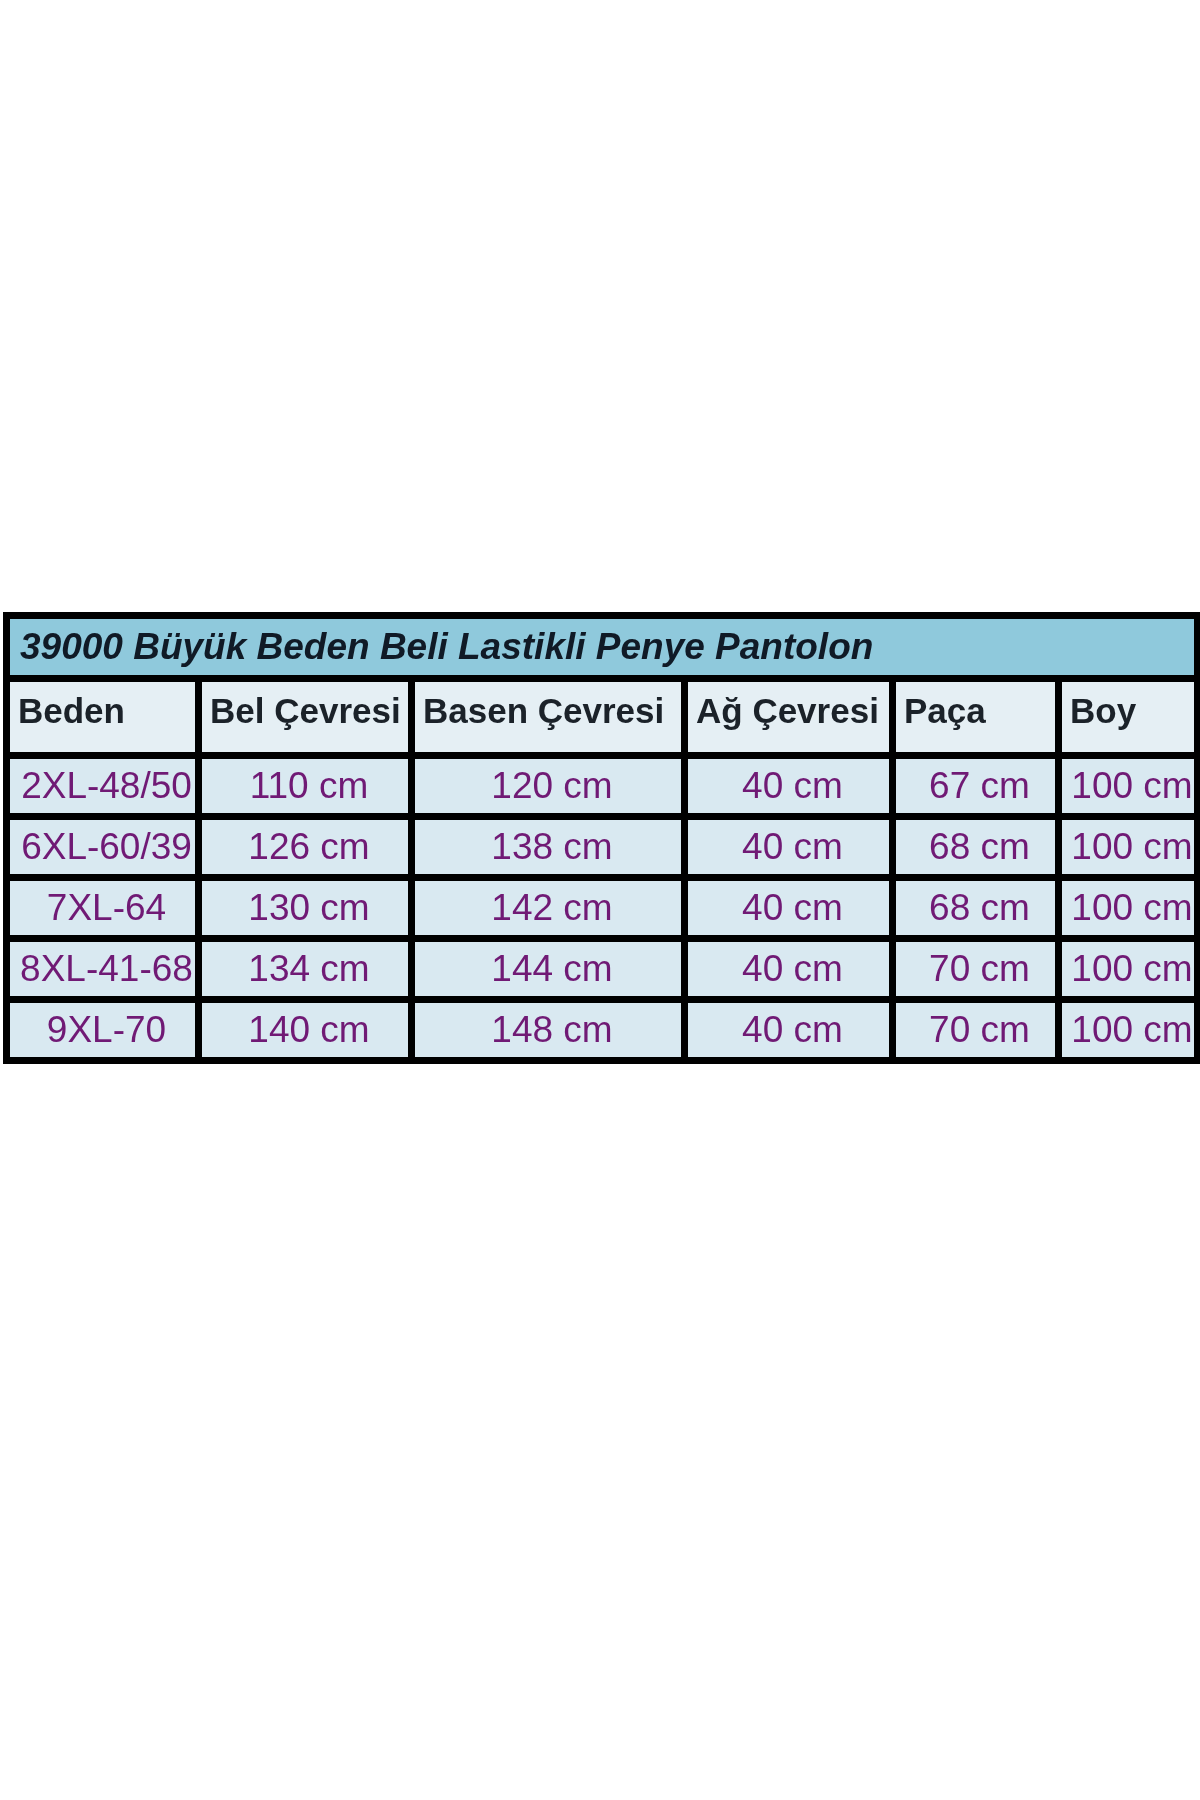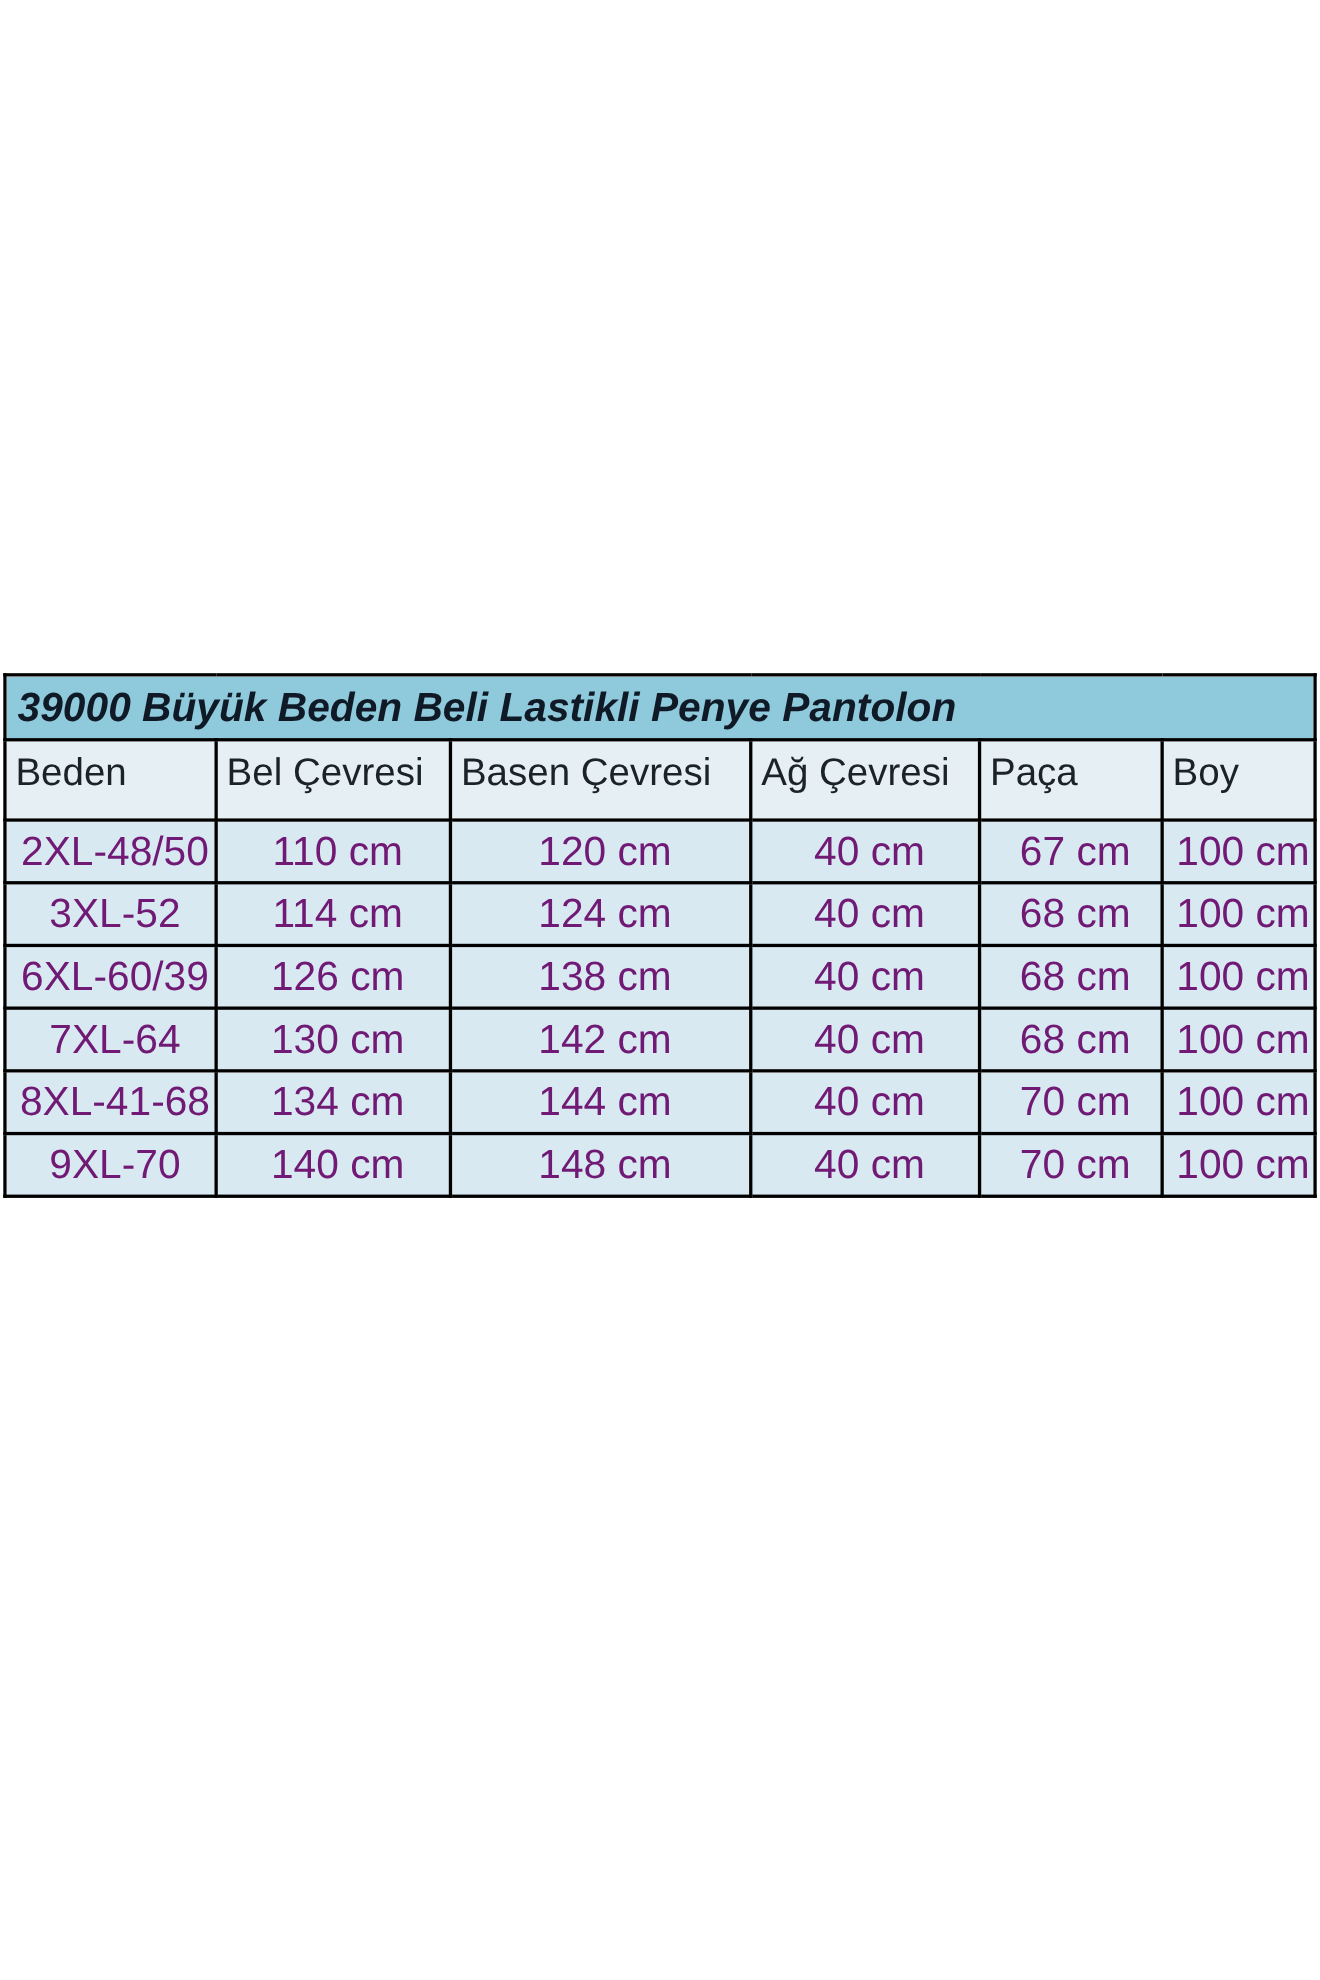--- a/index.html
+++ b/index.html
@@ -26,7 +26,7 @@
   }
   table.size-chart td,
   table.size-chart th {
-    border: 3px solid #000000;
+    border: 7px solid #000000;
     overflow: hidden;
     white-space: nowrap;
     vertical-align: middle;

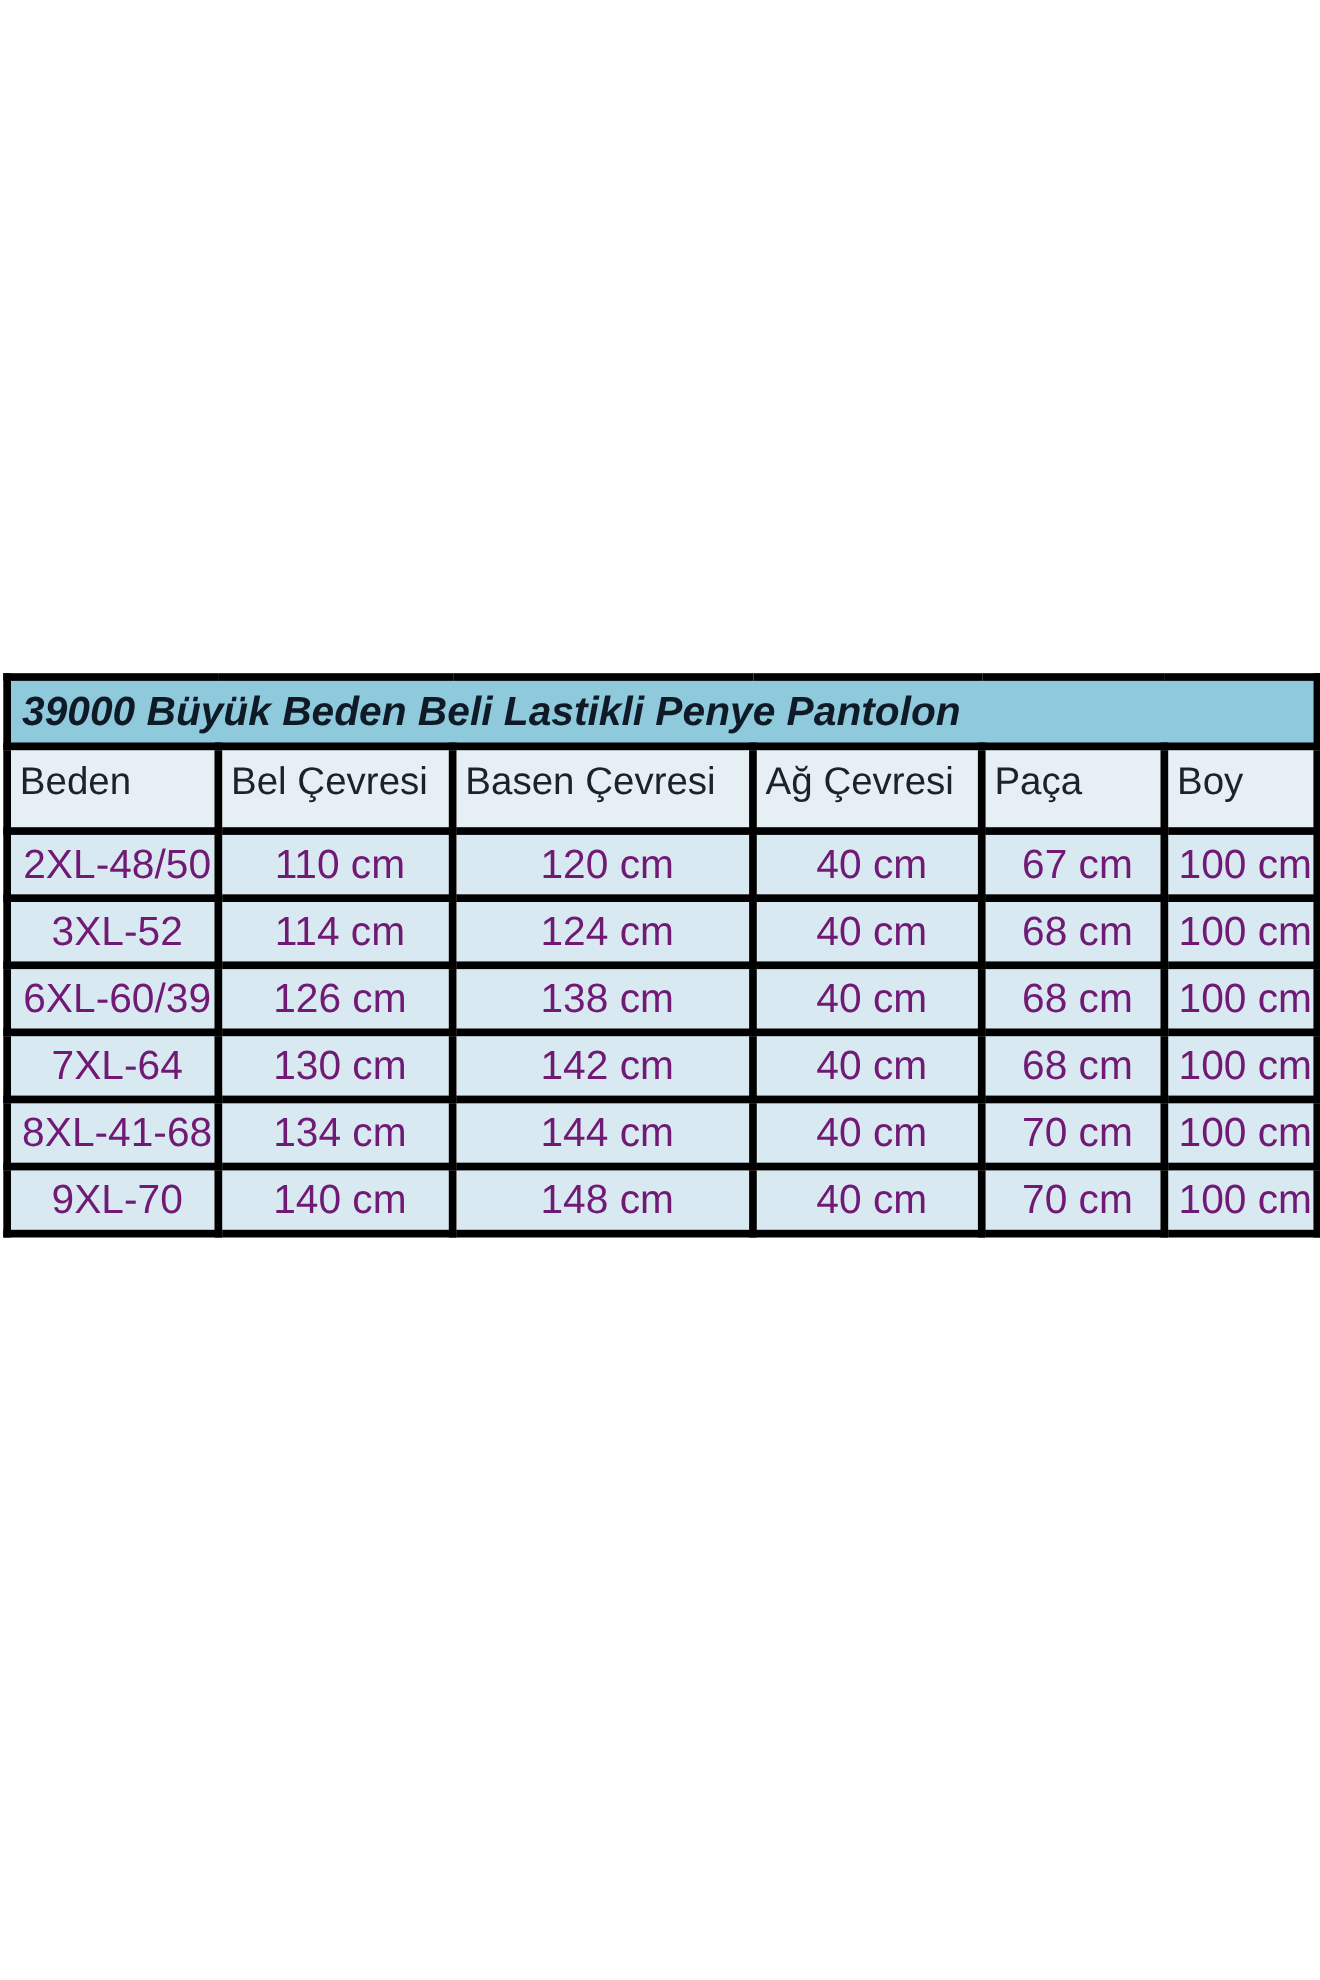--- a/index.html
+++ b/index.html
@@ -45,7 +45,7 @@
   th.col-header {
     background: #e5eff4;
     color: #1b2229;
-    font-weight: normal;
+    font-weight: bold;
     font-size: 35px;
     height: 58px;
     padding: 0 0 12px 8px;

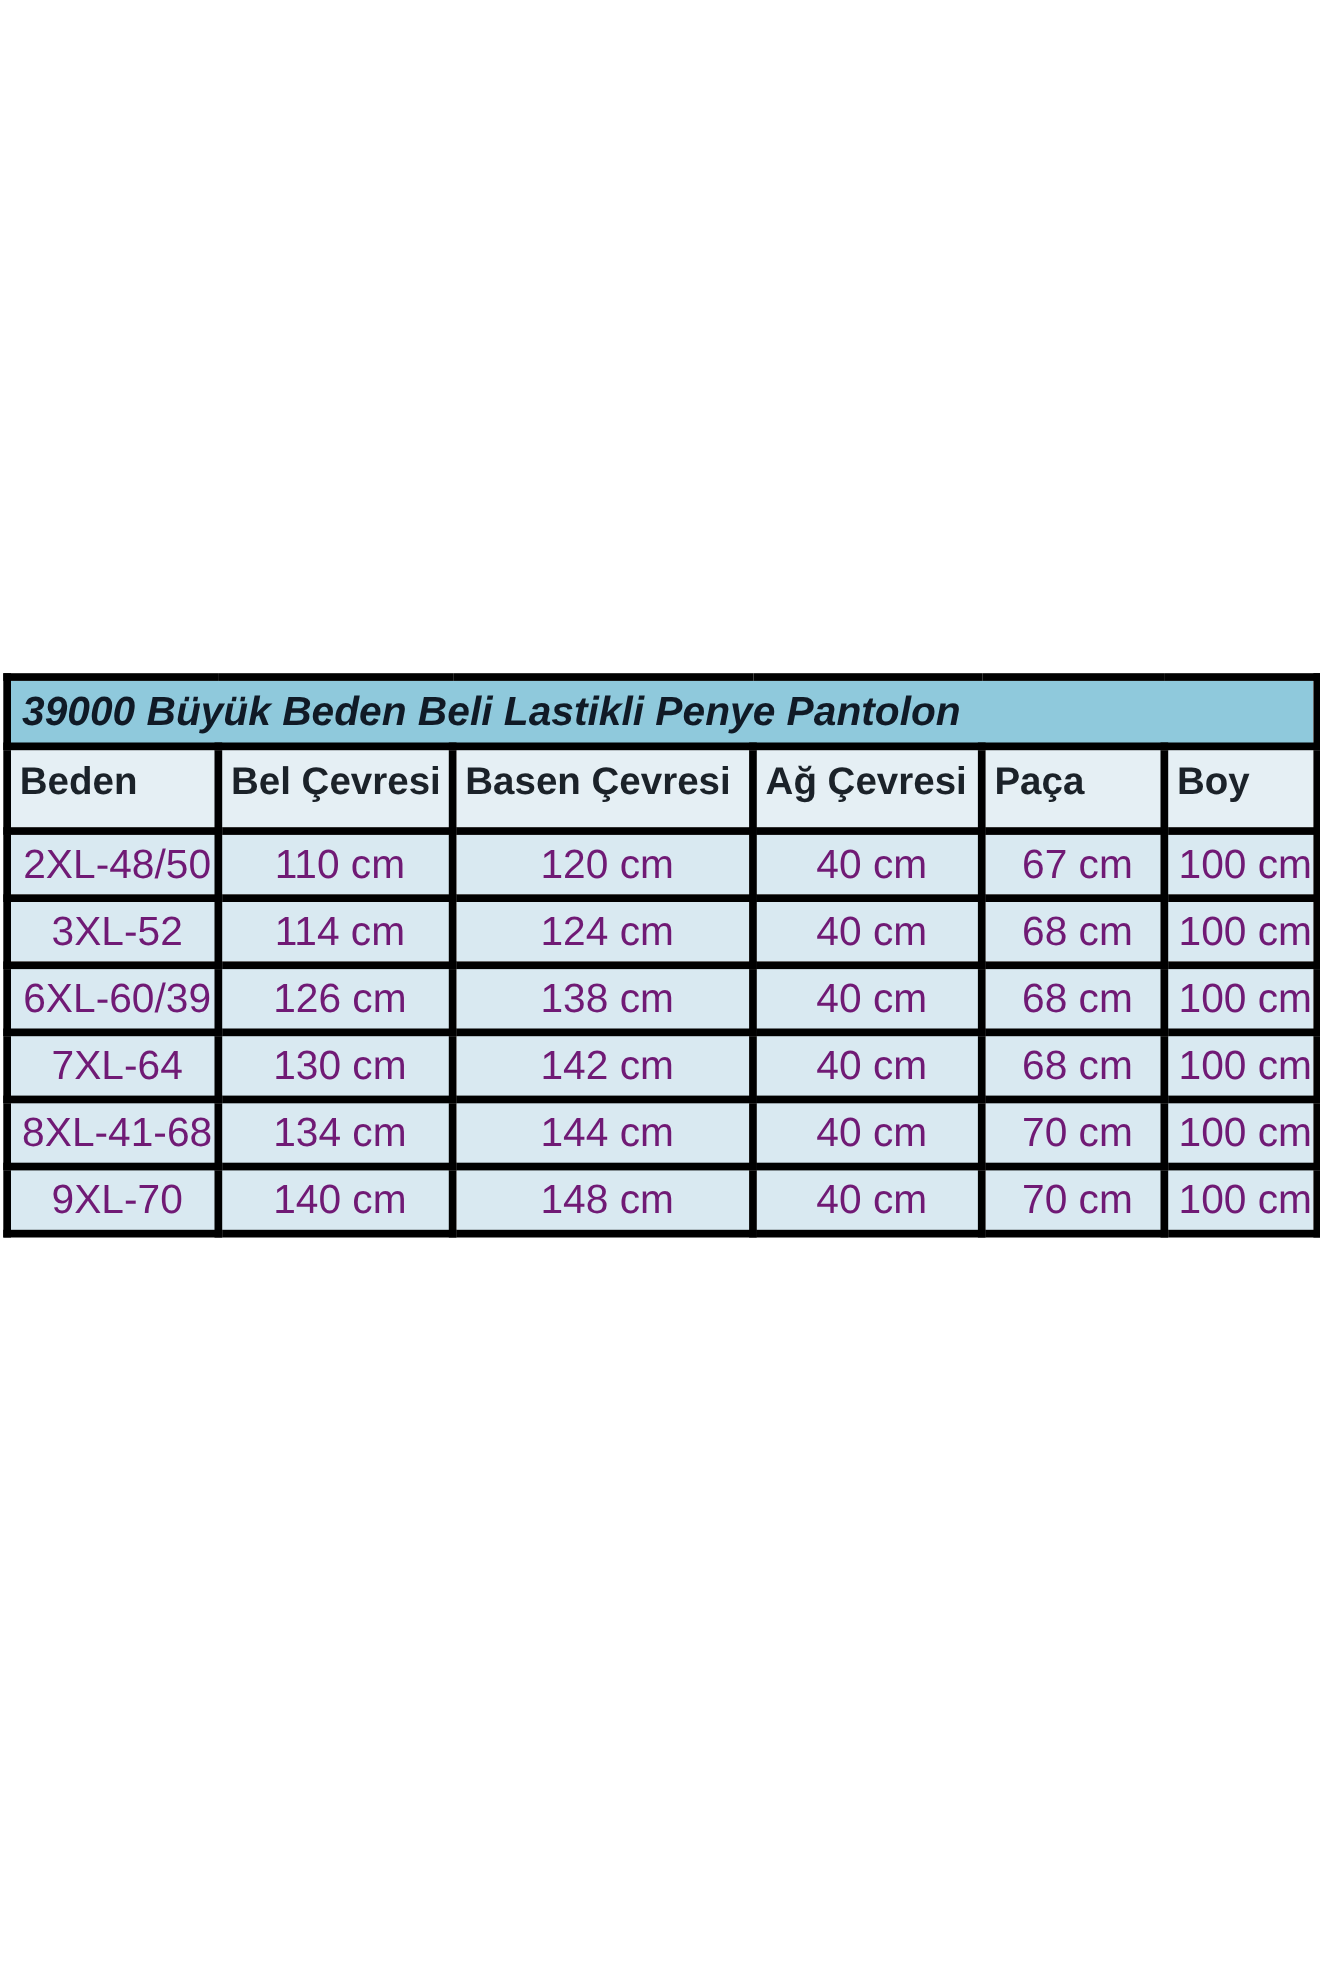--- a/index.html
+++ b/index.html
@@ -95,14 +95,6 @@
         <td class="data-cell">100 cm</td>
       </tr>
       <tr>
-        <td class="data-cell">3XL-52</td>
-        <td class="data-cell">114 cm</td>
-        <td class="data-cell">124 cm</td>
-        <td class="data-cell">40 cm</td>
-        <td class="data-cell">68 cm</td>
-        <td class="data-cell">100 cm</td>
-      </tr>
-      <tr>
         <td class="data-cell">6XL-60/39</td>
         <td class="data-cell">126 cm</td>
         <td class="data-cell">138 cm</td>

